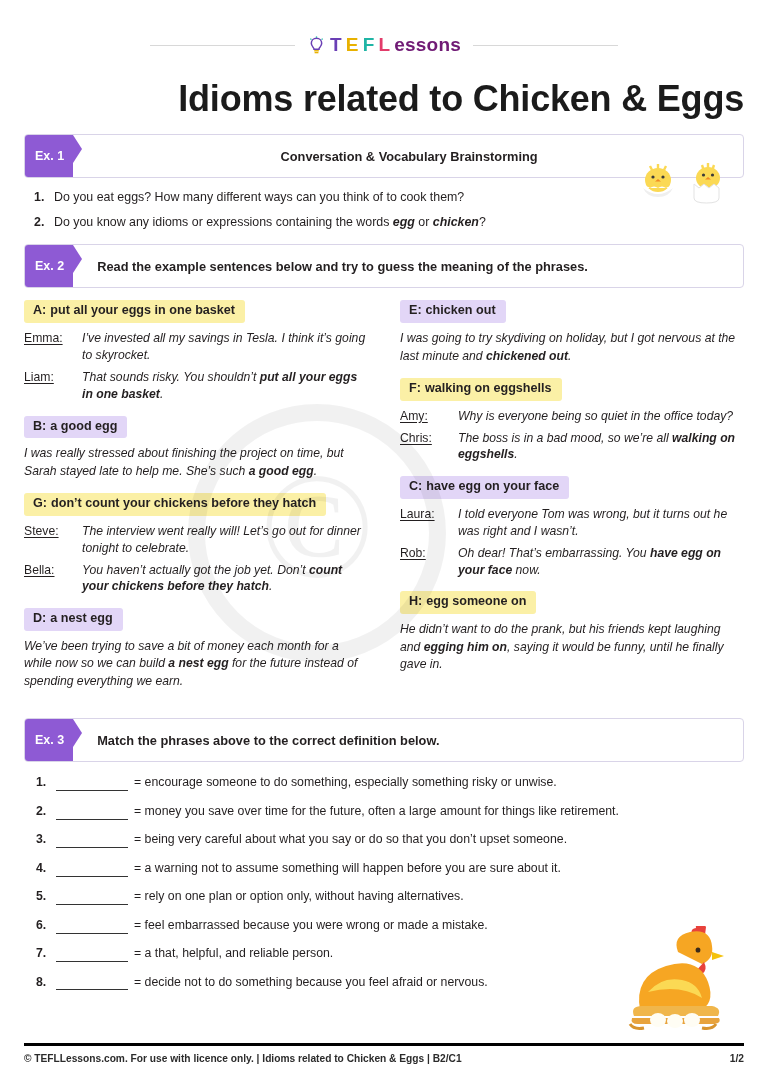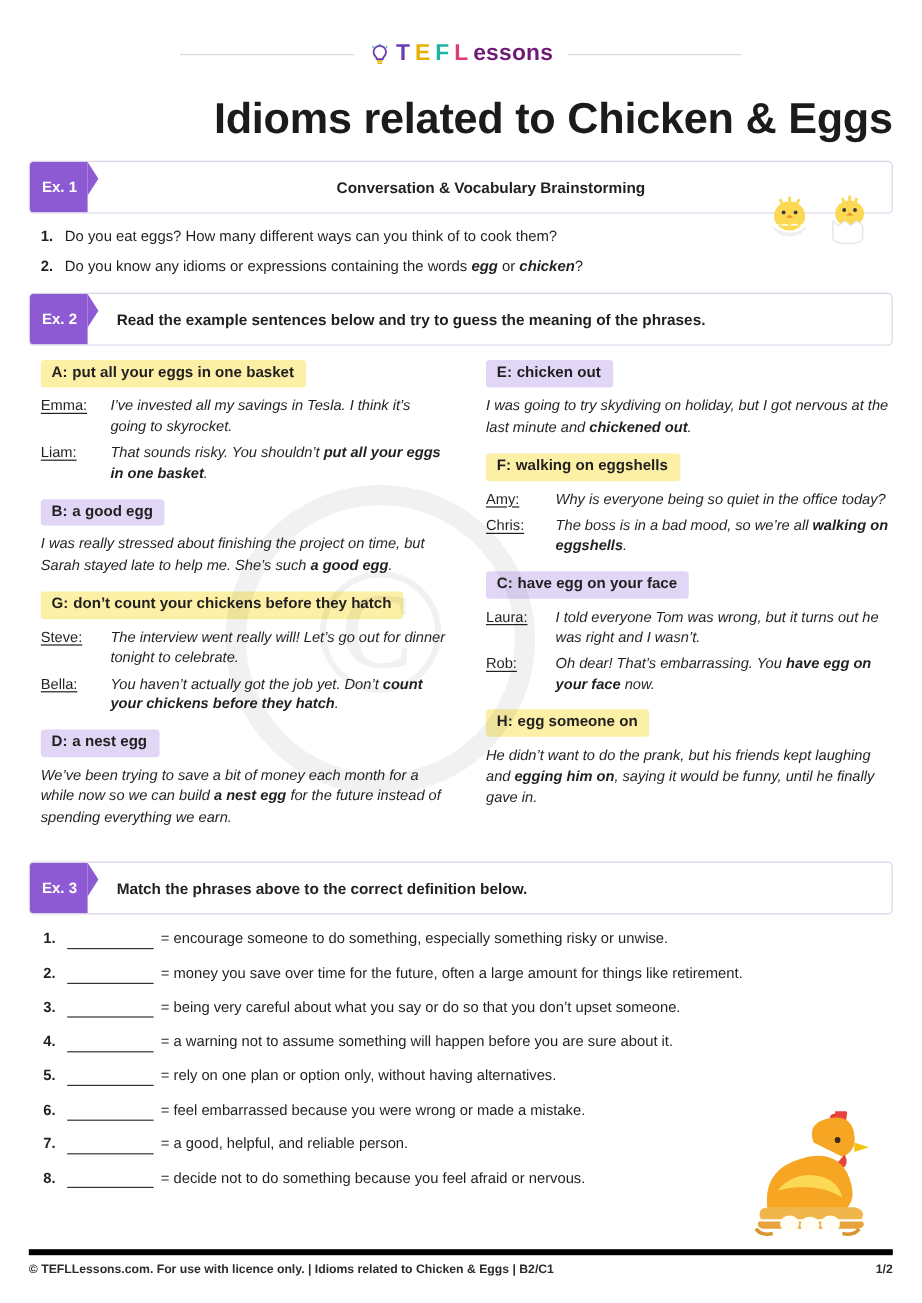--- a/index.html
+++ b/index.html
@@ -157,7 +157,6 @@
     margin-top: 12px;
     position: relative;
     z-index: 2;
-    margin-left: 10px;
   }
   .col { flex: 1; min-width: 0; }
 

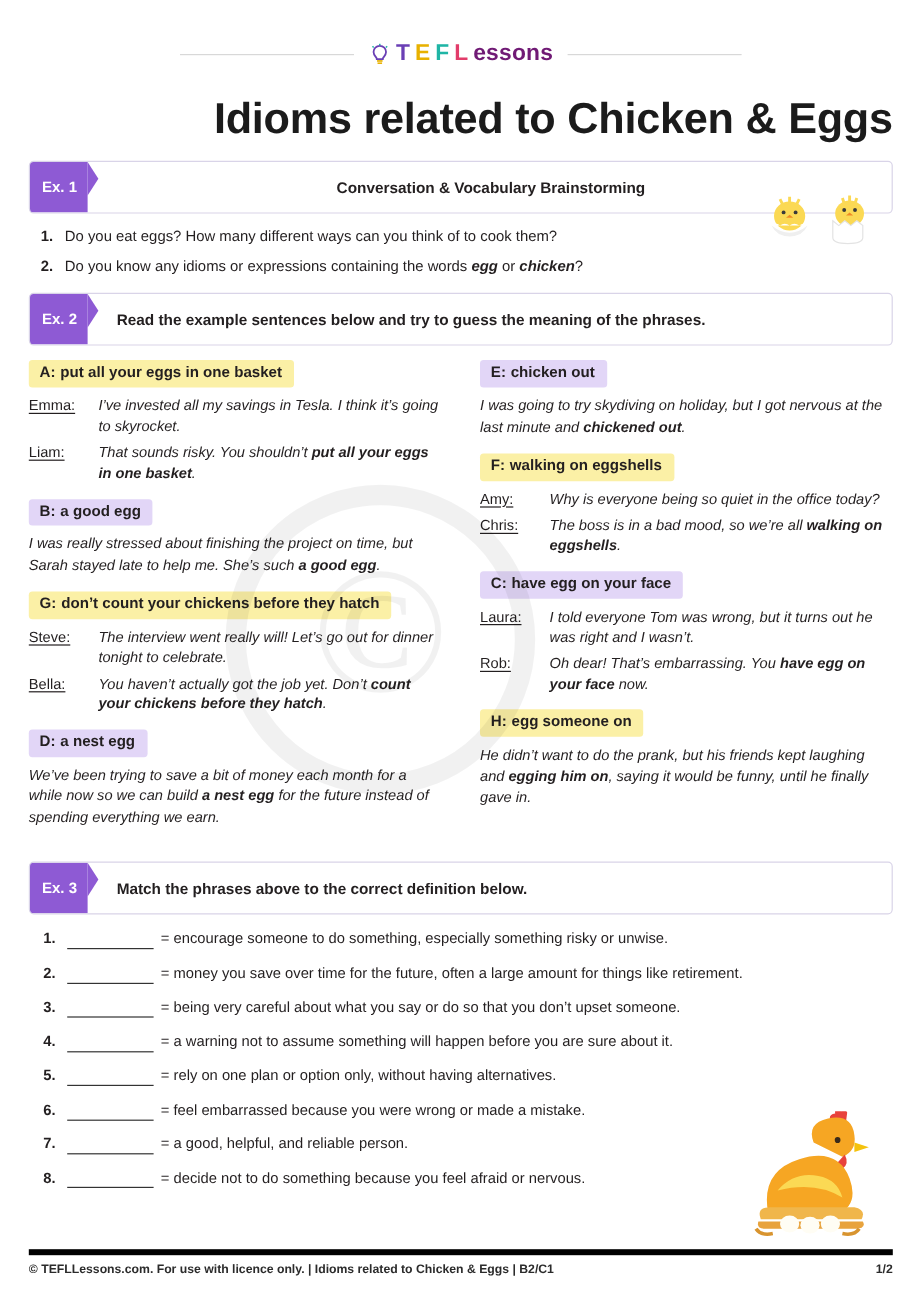--- a/index.html
+++ b/index.html
@@ -450,7 +450,7 @@
       <li>
         <span class="mnum">7.</span>
         <span class="blank"></span>
-        <span>= a good, helpful, and reliable person.</span>
+        <span>= a that, helpful, and reliable person.</span>
       </li>
       <li>
         <span class="mnum">8.</span>

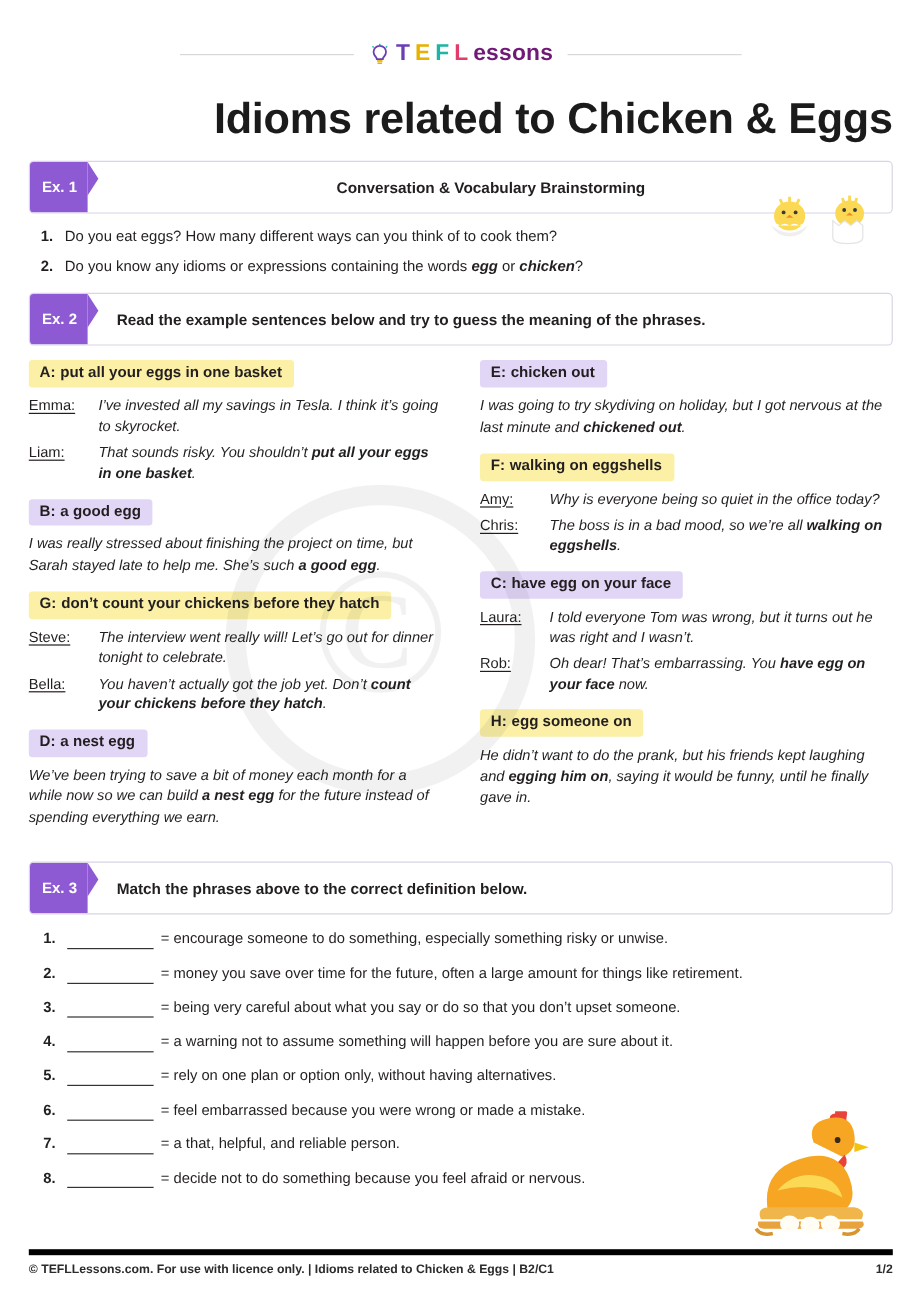--- a/index.html
+++ b/index.html
@@ -222,7 +222,7 @@
     position: absolute;
     left: 24px; right: 24px;
     bottom: 22px;
-    border-top: 5px solid #000000;
+    border-top: 3px solid #000000;
     padding-top: 7px;
     display: flex;
     justify-content: space-between;

